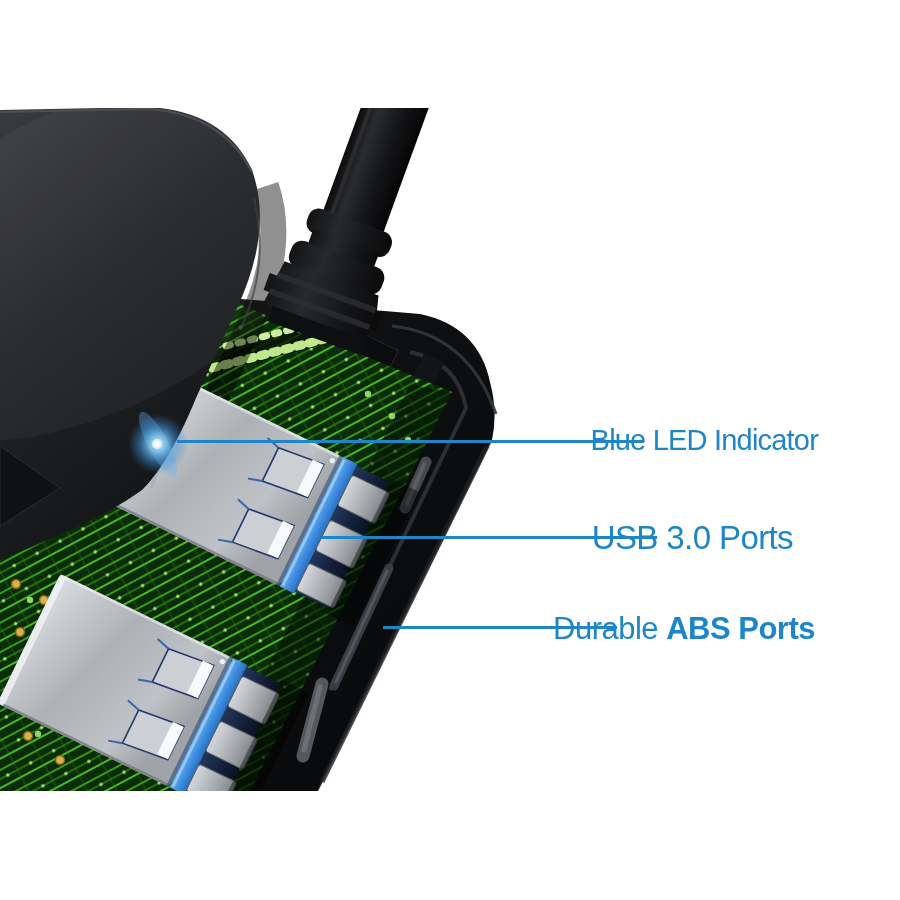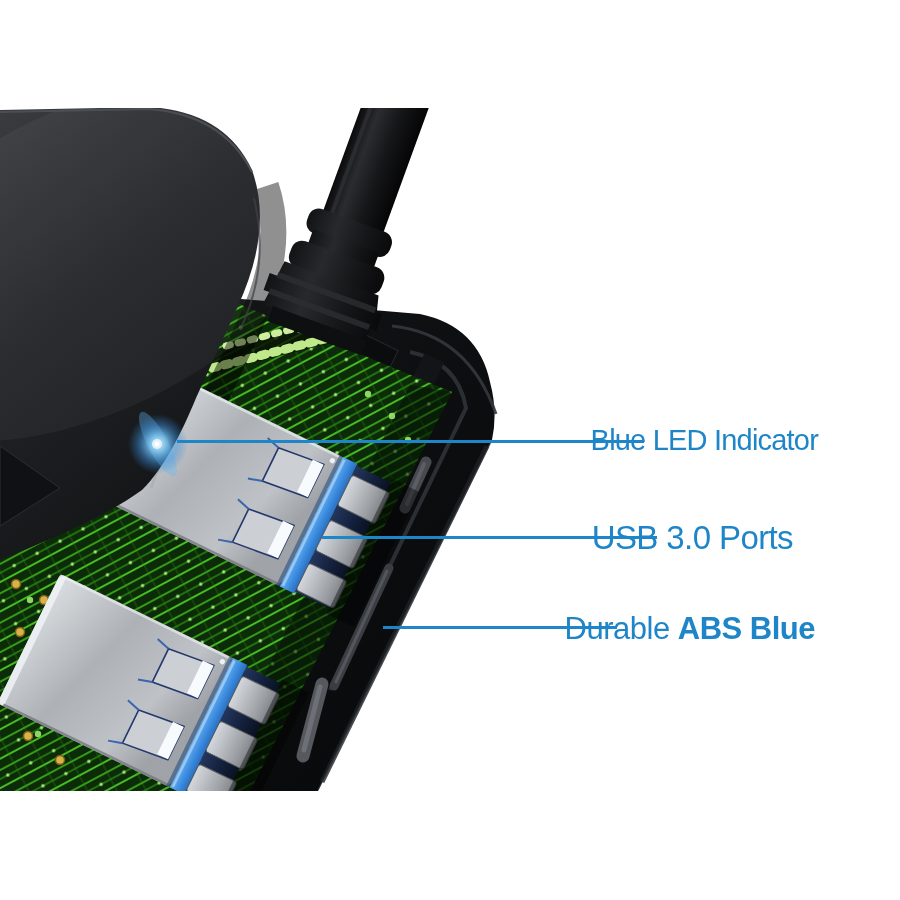--- a/index.html
+++ b/index.html
@@ -226,7 +226,7 @@
   <div class="callout-label lbl-2"><span>USB 3.0 Ports</span><span class="lbl-bold"></span></div>
 
   <div class="callout-line line-3"></div>
-  <div class="callout-label lbl-3"><span>Durable </span><span class="lbl-bold">ABS Blue</span></div>
+  <div class="callout-label lbl-3"><span>Durable </span><span class="lbl-bold">ABS Ports</span></div>
 </div>
 
 </body></html>

